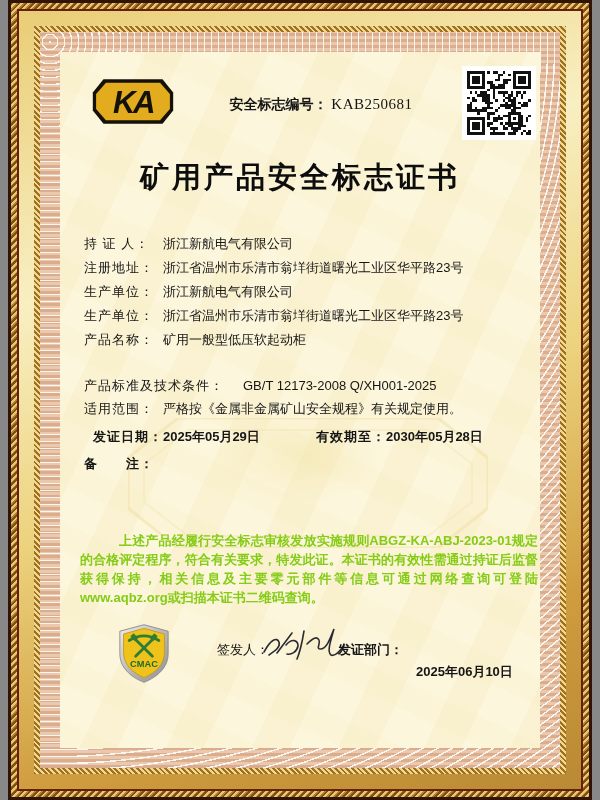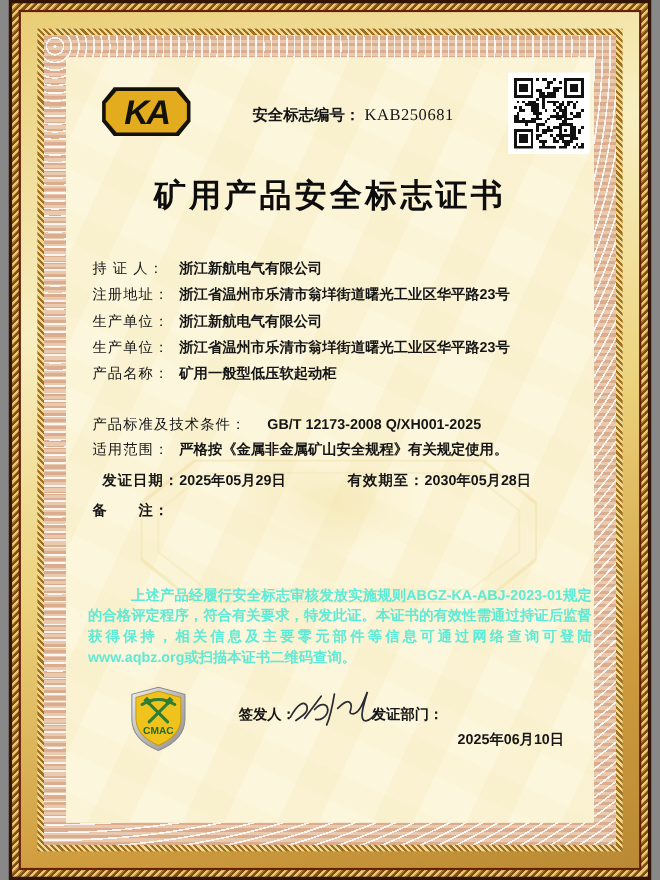--- a/index.html
+++ b/index.html
@@ -42,7 +42,7 @@
   .row{left:76px;width:452px;font-size:13px;line-height:16px;white-space:nowrap;}
   .row .lbl{display:inline-block;width:79px;font-weight:400;letter-spacing:1px;vertical-align:top;}
   .row.wide .lbl{width:159px;}
-  .row .val{display:inline-block;font-weight:700;white-space:normal;vertical-align:top;max-width:370px;}
+  .row .val{display:inline-block;font-weight:400;white-space:normal;vertical-align:top;max-width:370px;}
   .r0{top:236px}.r1{top:260px}.r2{top:284px}.r3{top:308px}
   .r4{top:332px}.r5{top:355px}.r6{top:378px}.r7{top:401px}
   .daterow{top:428px;left:76px;font-size:13px;font-weight:700;white-space:nowrap;}

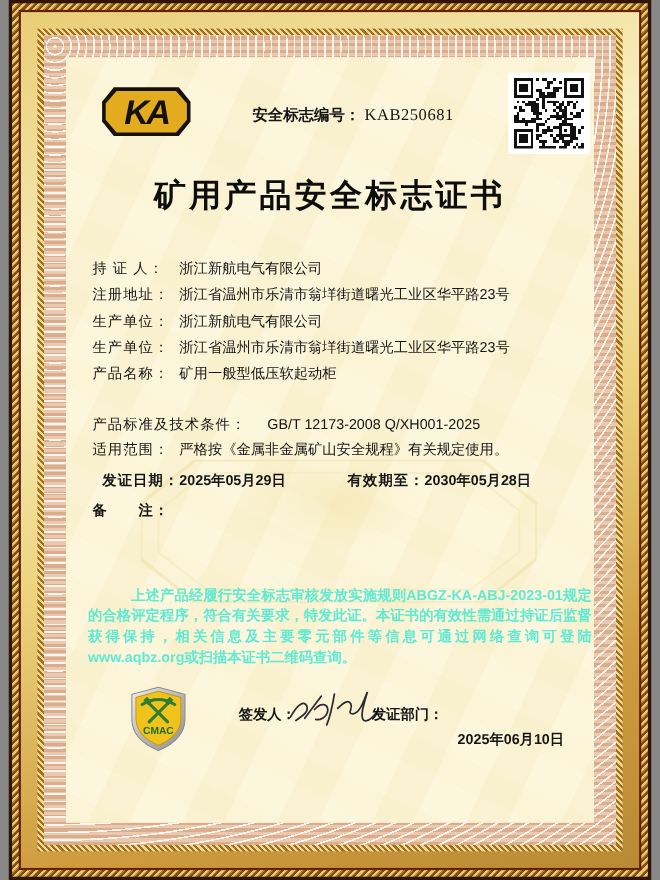--- a/index.html
+++ b/index.html
@@ -52,7 +52,7 @@
   .remark{top:455px;left:76px;font-size:13px;font-weight:700;letter-spacing:1px;}
   
   .statement{top:531px;left:72px;width:458px;font-size:13px;line-height:19px;
-    font-weight:700;text-align:justify;text-indent:3em;color:#5eead4;}
+    font-weight:700;text-align:justify;text-indent:3em;color:#84cc16;}
   
   .wm{top:418px;left:120px;opacity:.55;}
   

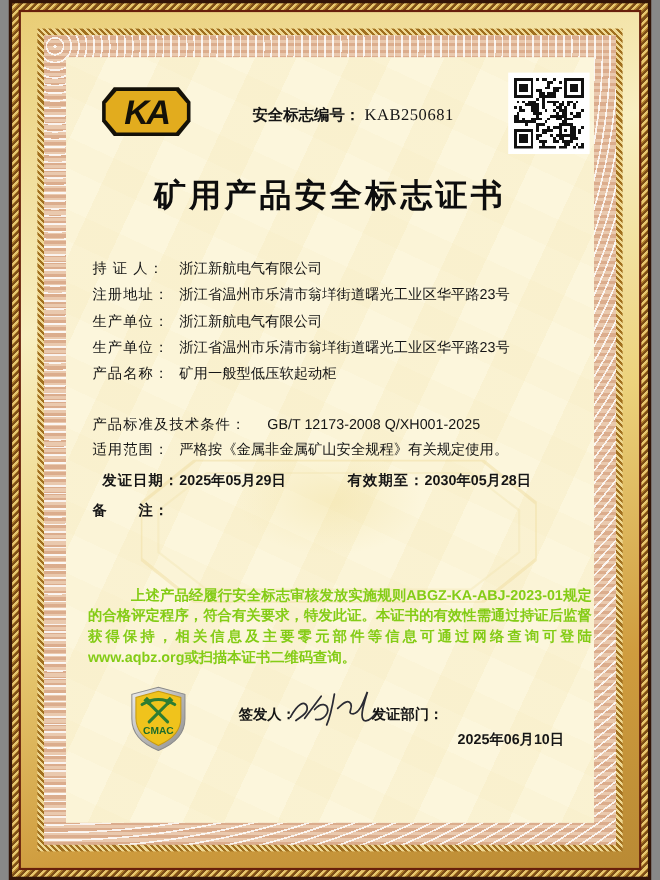--- a/index.html
+++ b/index.html
@@ -57,7 +57,7 @@
   .wm{top:418px;left:120px;opacity:.55;}
   
   .emblem{left:110px;top:623px;width:52px;height:61px;}
-  .signrow{top:641px;left:209px;font-size:13px;font-weight:700;white-space:nowrap;}
+  .signrow{top:641px;left:209px;font-size:13px;font-weight:400;white-space:nowrap;}
   .deptlabel{top:641px;left:330px;font-size:13px;font-weight:700;}
   .signature{left:248px;top:622px;width:92px;height:42px;}
   .footdate{top:663px;left:408px;font-size:13px;font-weight:700;}

